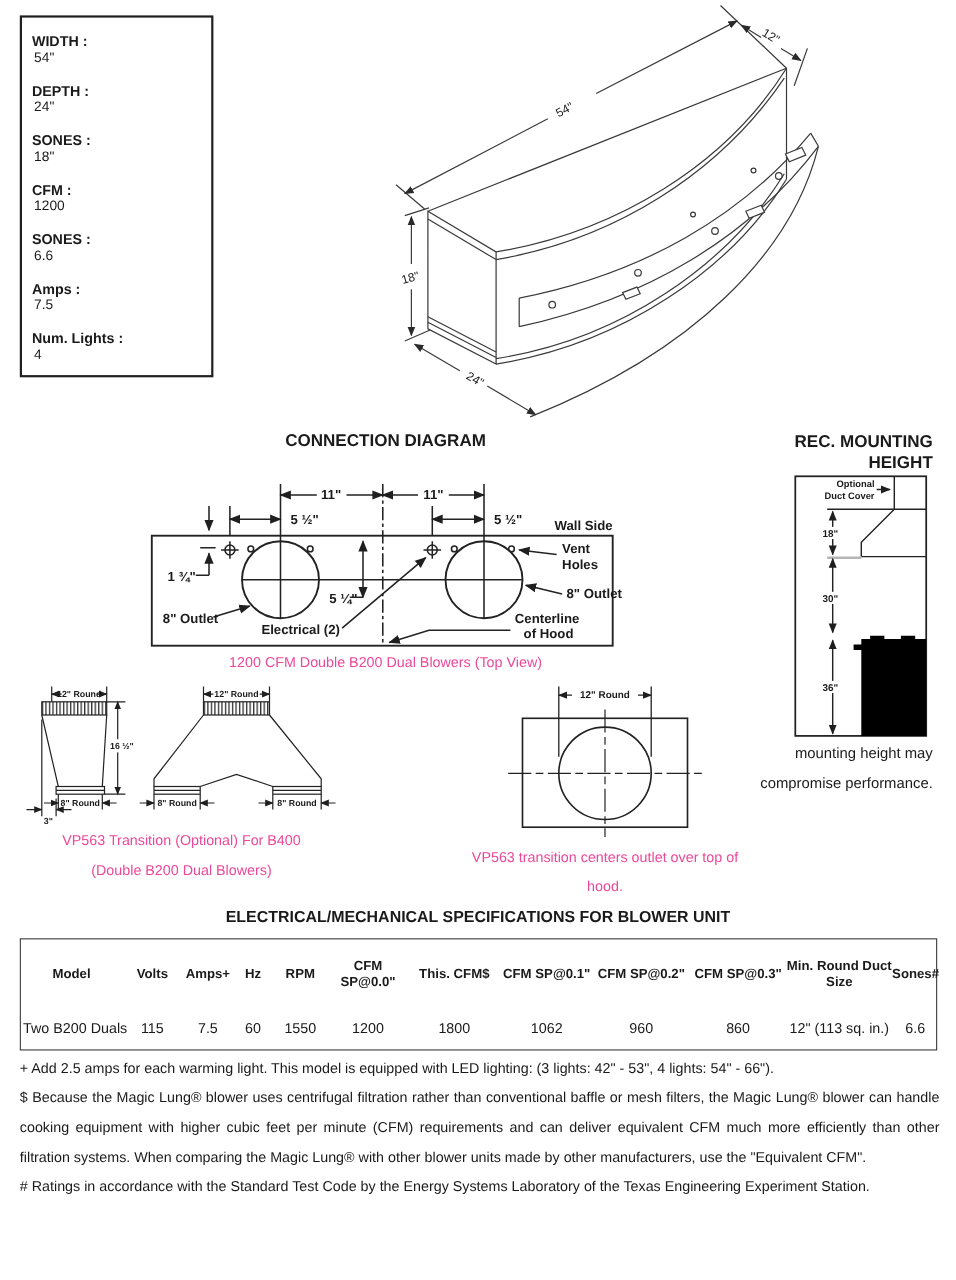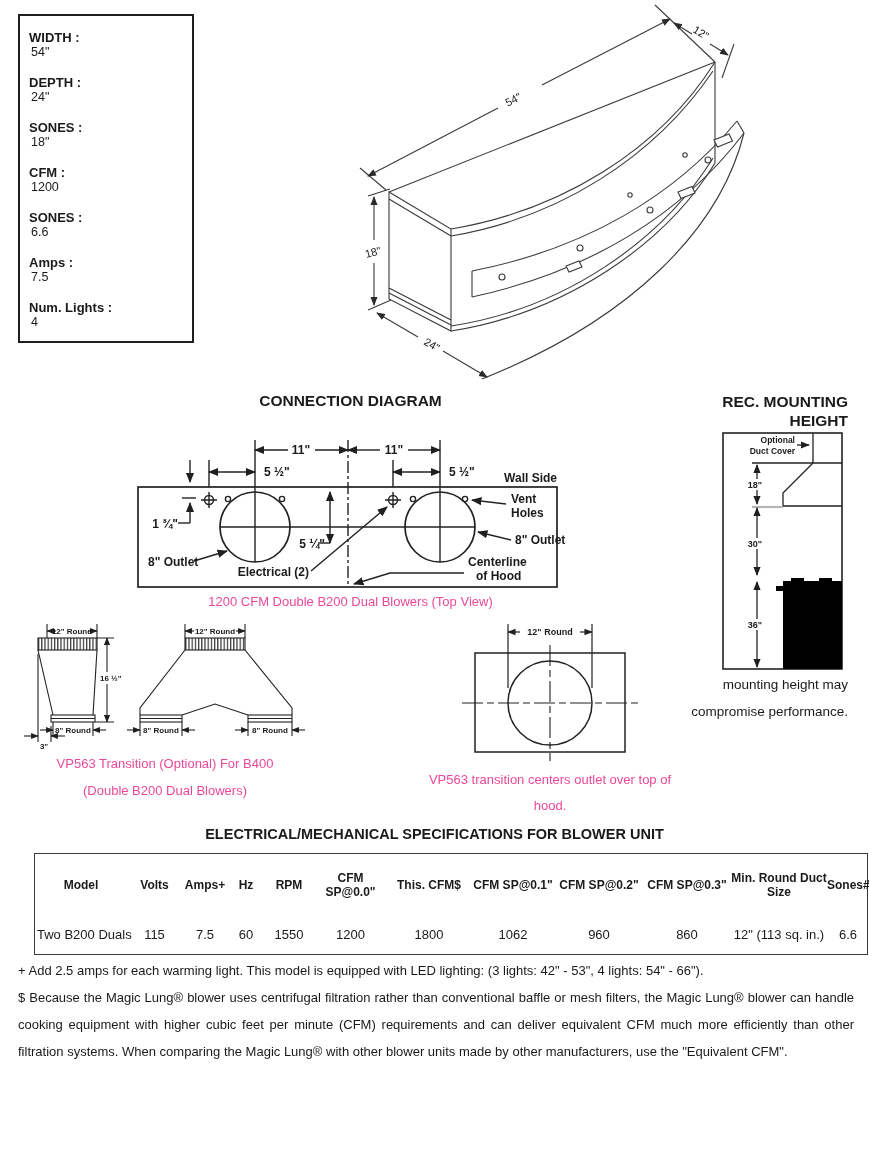--- a/index.html
+++ b/index.html
@@ -25,7 +25,7 @@
   .mount-note{left:655px;top:671px;width:193px;text-align:right;font-size:13.5px;line-height:27px;}
   
   .table-title{left:0;top:826px;width:869px;text-align:center;font-weight:bold;font-size:14.5px;}
-  .spec-table{left:18px;top:853px;width:834px;height:102px;border:1.5px solid #3a3a3a;box-sizing:border-box;margin-left:16px;}
+  .spec-table{left:18px;top:853px;width:834px;height:102px;border:1.5px solid #3a3a3a;box-sizing:border-box;}
   table.t{width:100%;height:100%;border-collapse:collapse;table-layout:fixed;}
   table.t td{padding:0;text-align:center;vertical-align:middle;}
   tr.hdr td{font-weight:bold;font-size:12px;height:60px;line-height:14px;}

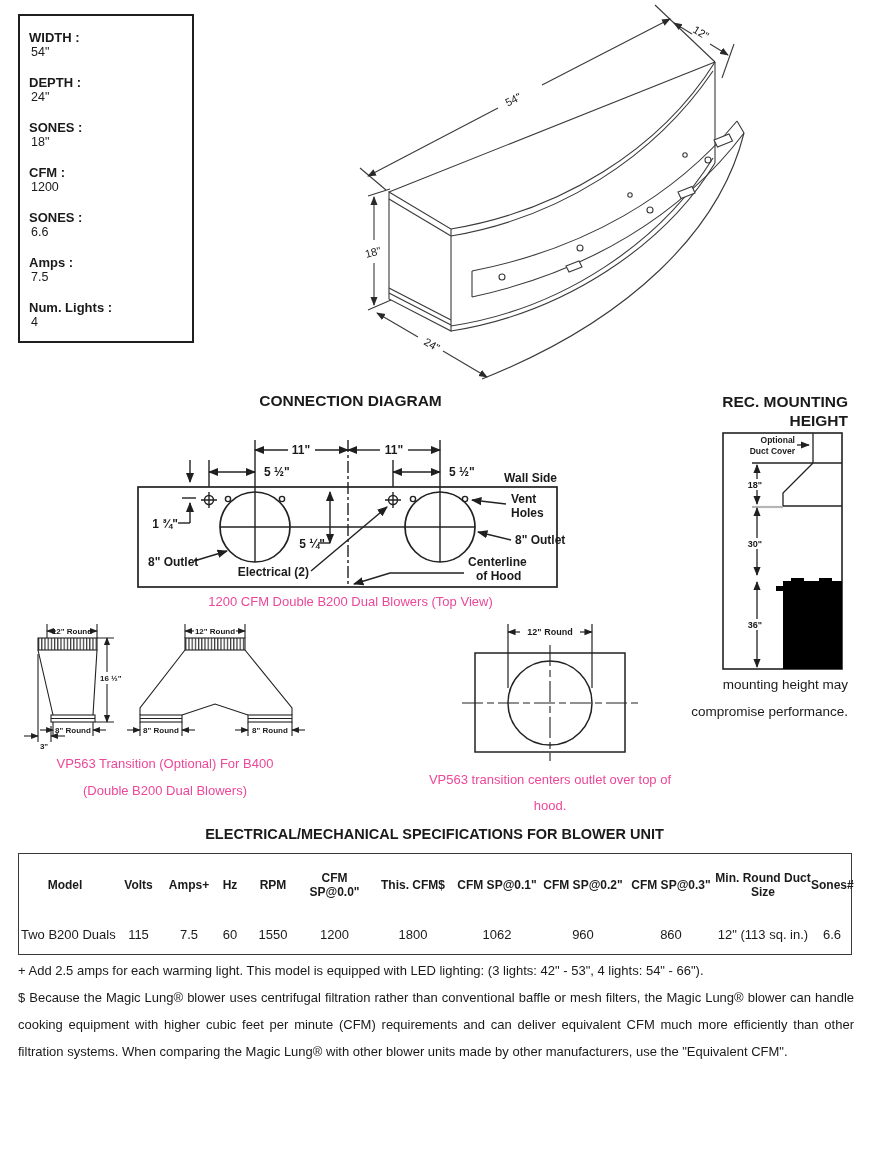--- a/index.html
+++ b/index.html
@@ -367,6 +367,7 @@
   <div class="abs foot">
     <p>+ Add 2.5 amps for each warming light. This model is equipped with LED lighting: (3 lights: 42" - 53", 4 lights: 54" - 66").</p>
     <p>$ Because the Magic Lung® blower uses centrifugal filtration rather than conventional baffle or mesh filters, the Magic Lung® blower can handle cooking equipment with higher cubic feet per minute (CFM) requirements and can deliver equivalent CFM much more efficiently than other filtration systems. When comparing the Magic Lung® with other blower units made by other manufacturers, use the "Equivalent CFM".</p>
+    <p># Ratings in accordance with the Standard Test Code by the Energy Systems Laboratory of the Texas Engineering Experiment Station.</p>
   </div>
 
 </div>

